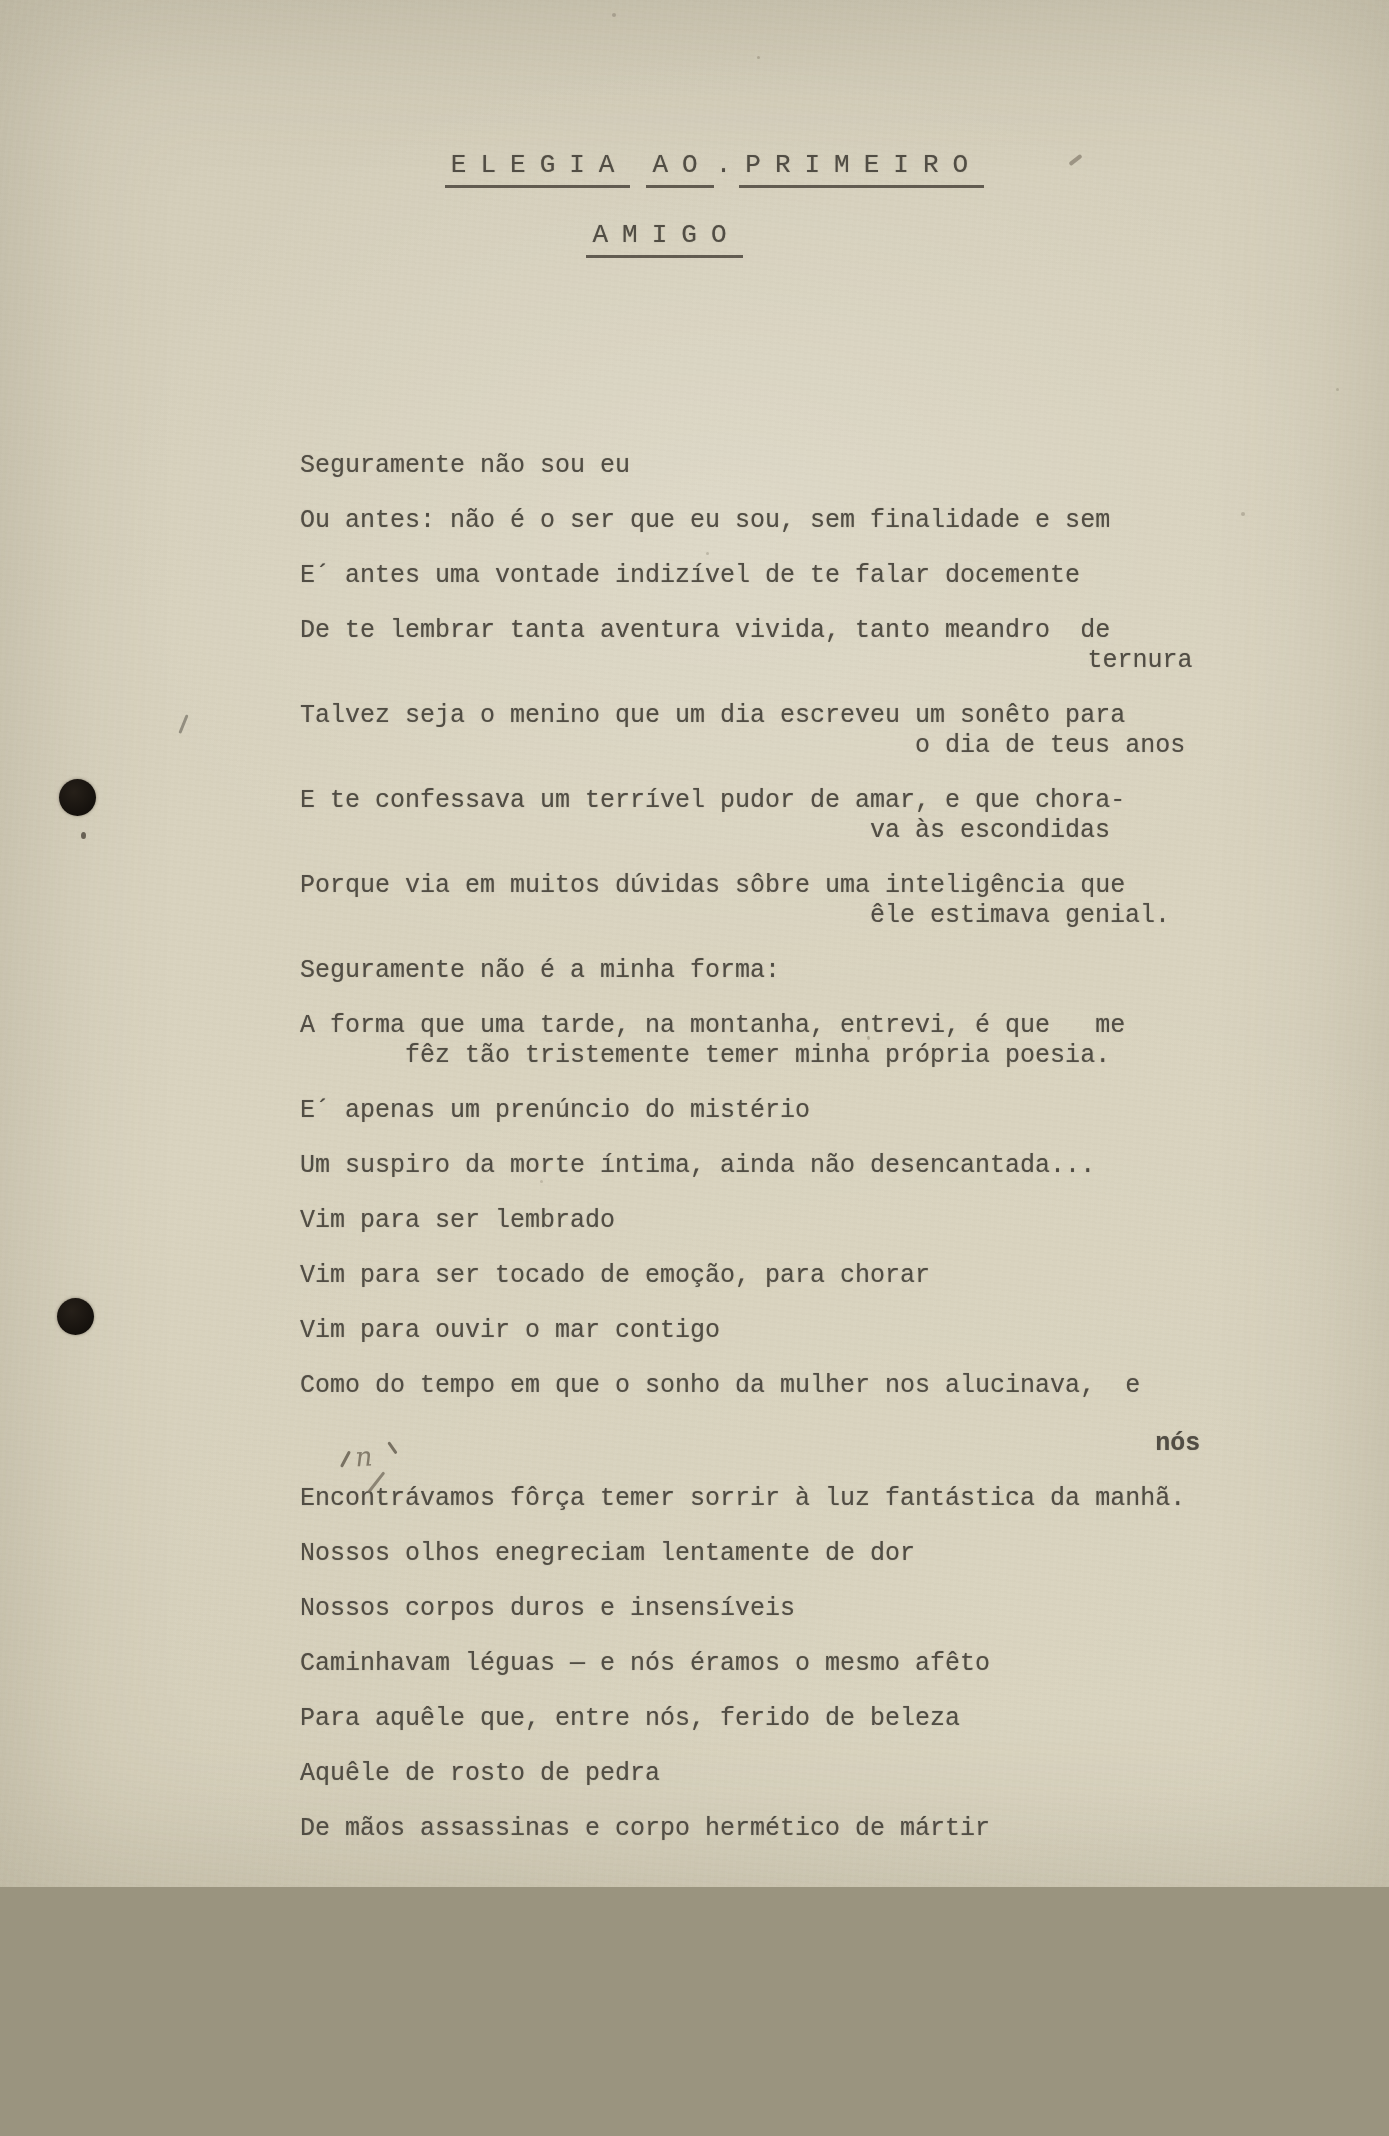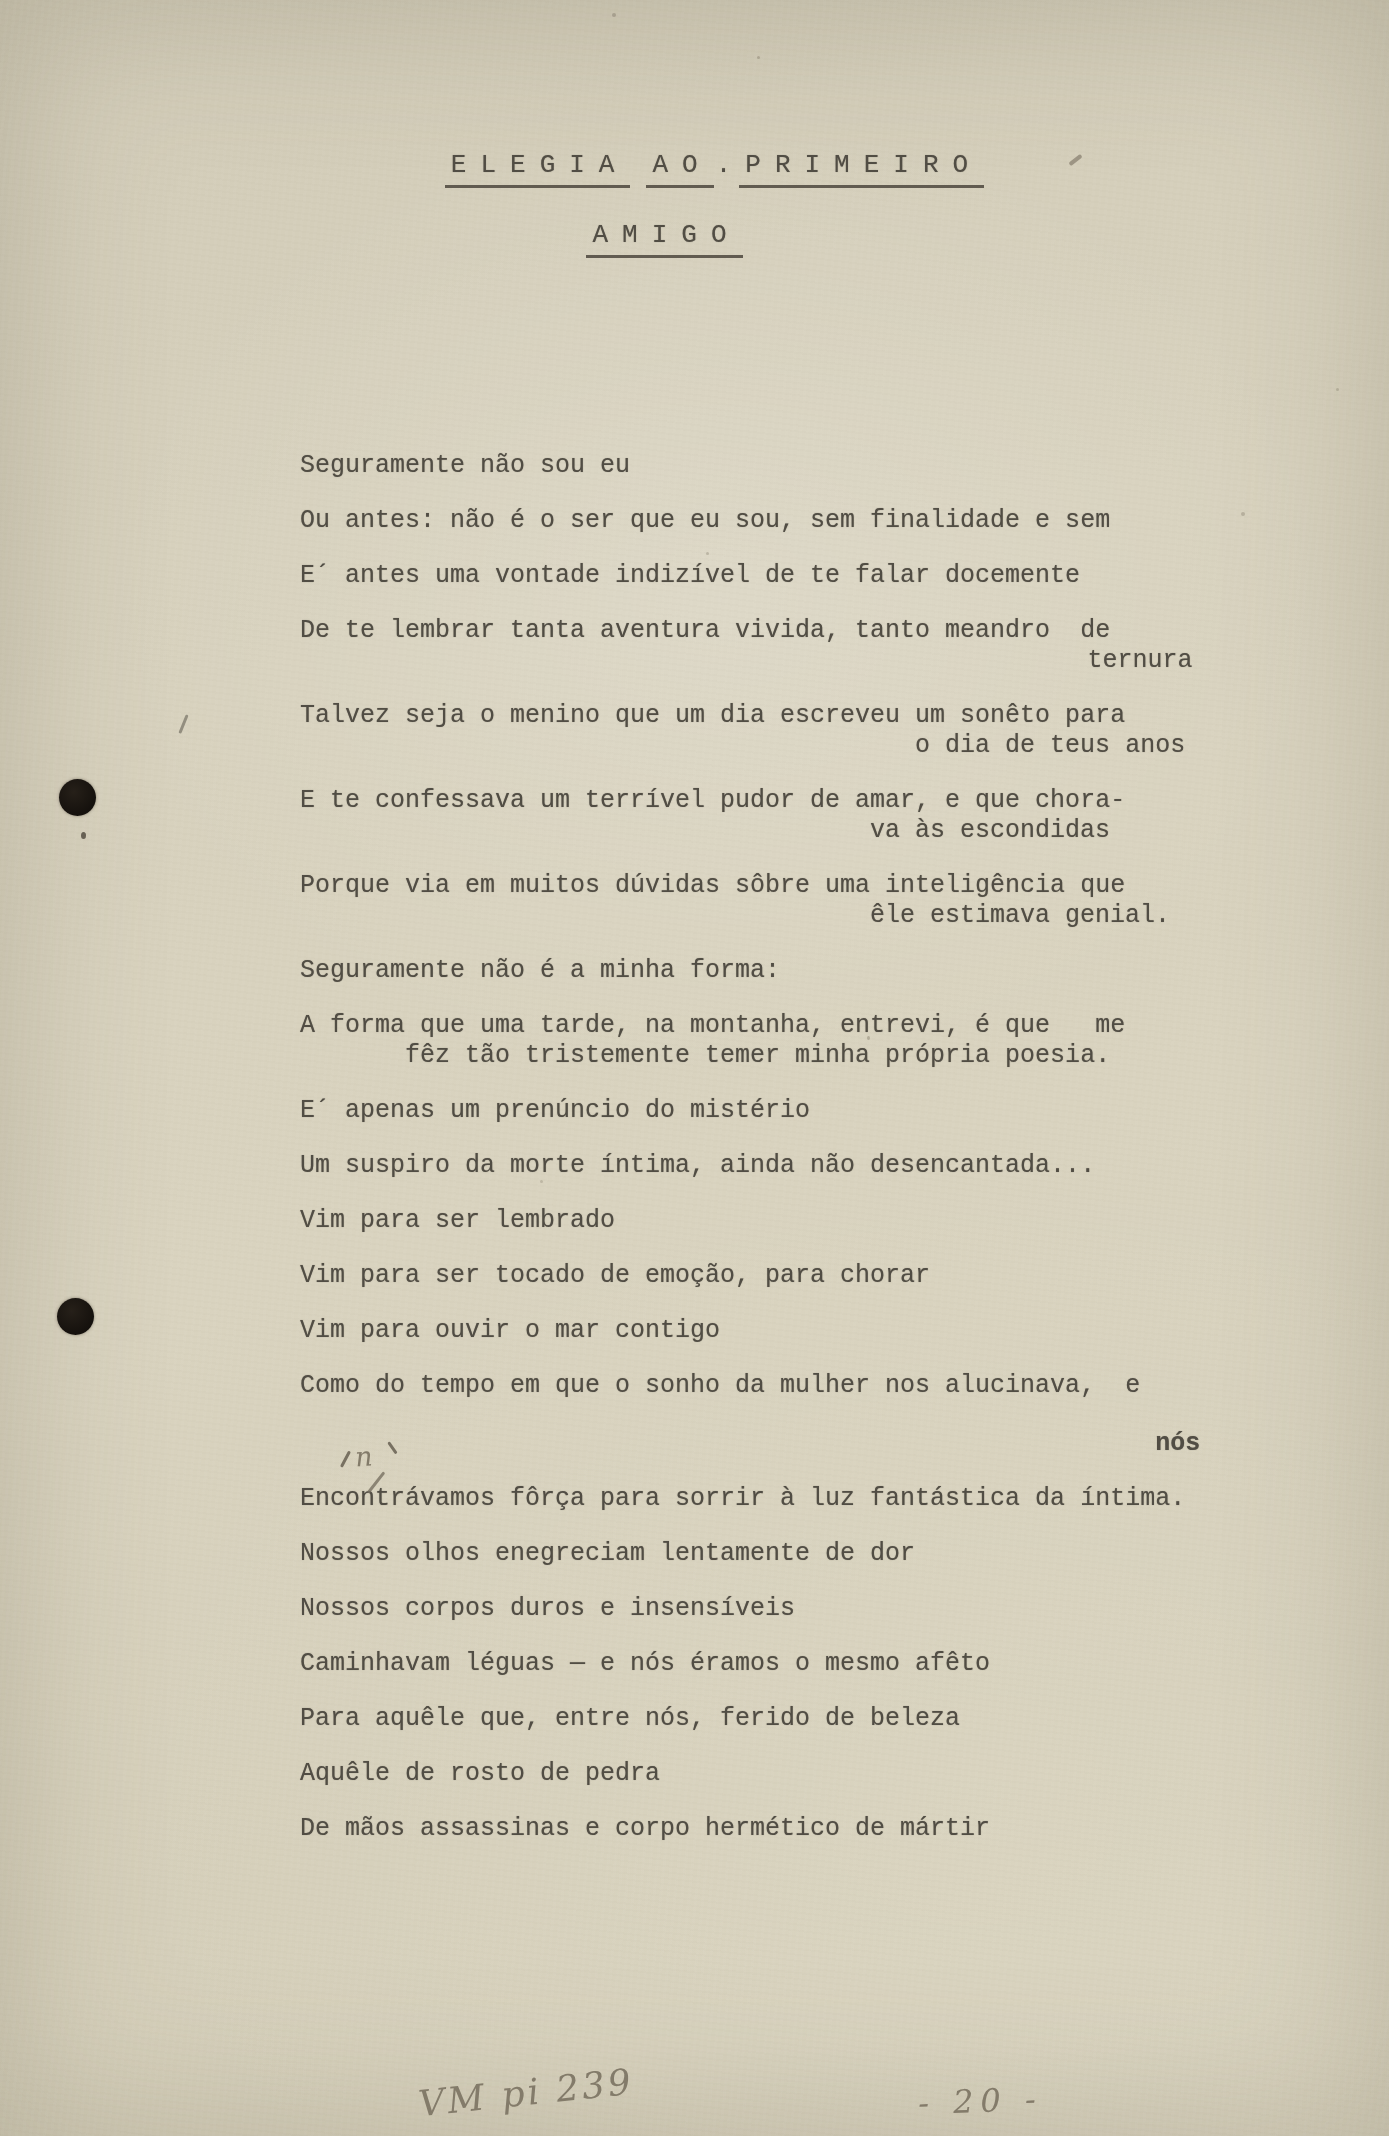--- a/index.html
+++ b/index.html
@@ -5,7 +5,7 @@
   html,body{margin:0;padding:0;background:#9a947f;}
   #page{
     position:relative;
-    width:1389px;height:2136px;
+    width:1389px;height:1887px;
     margin:0 auto;
     overflow:hidden;
     font-family:"Liberation Mono","DejaVu Sans Mono",monospace;

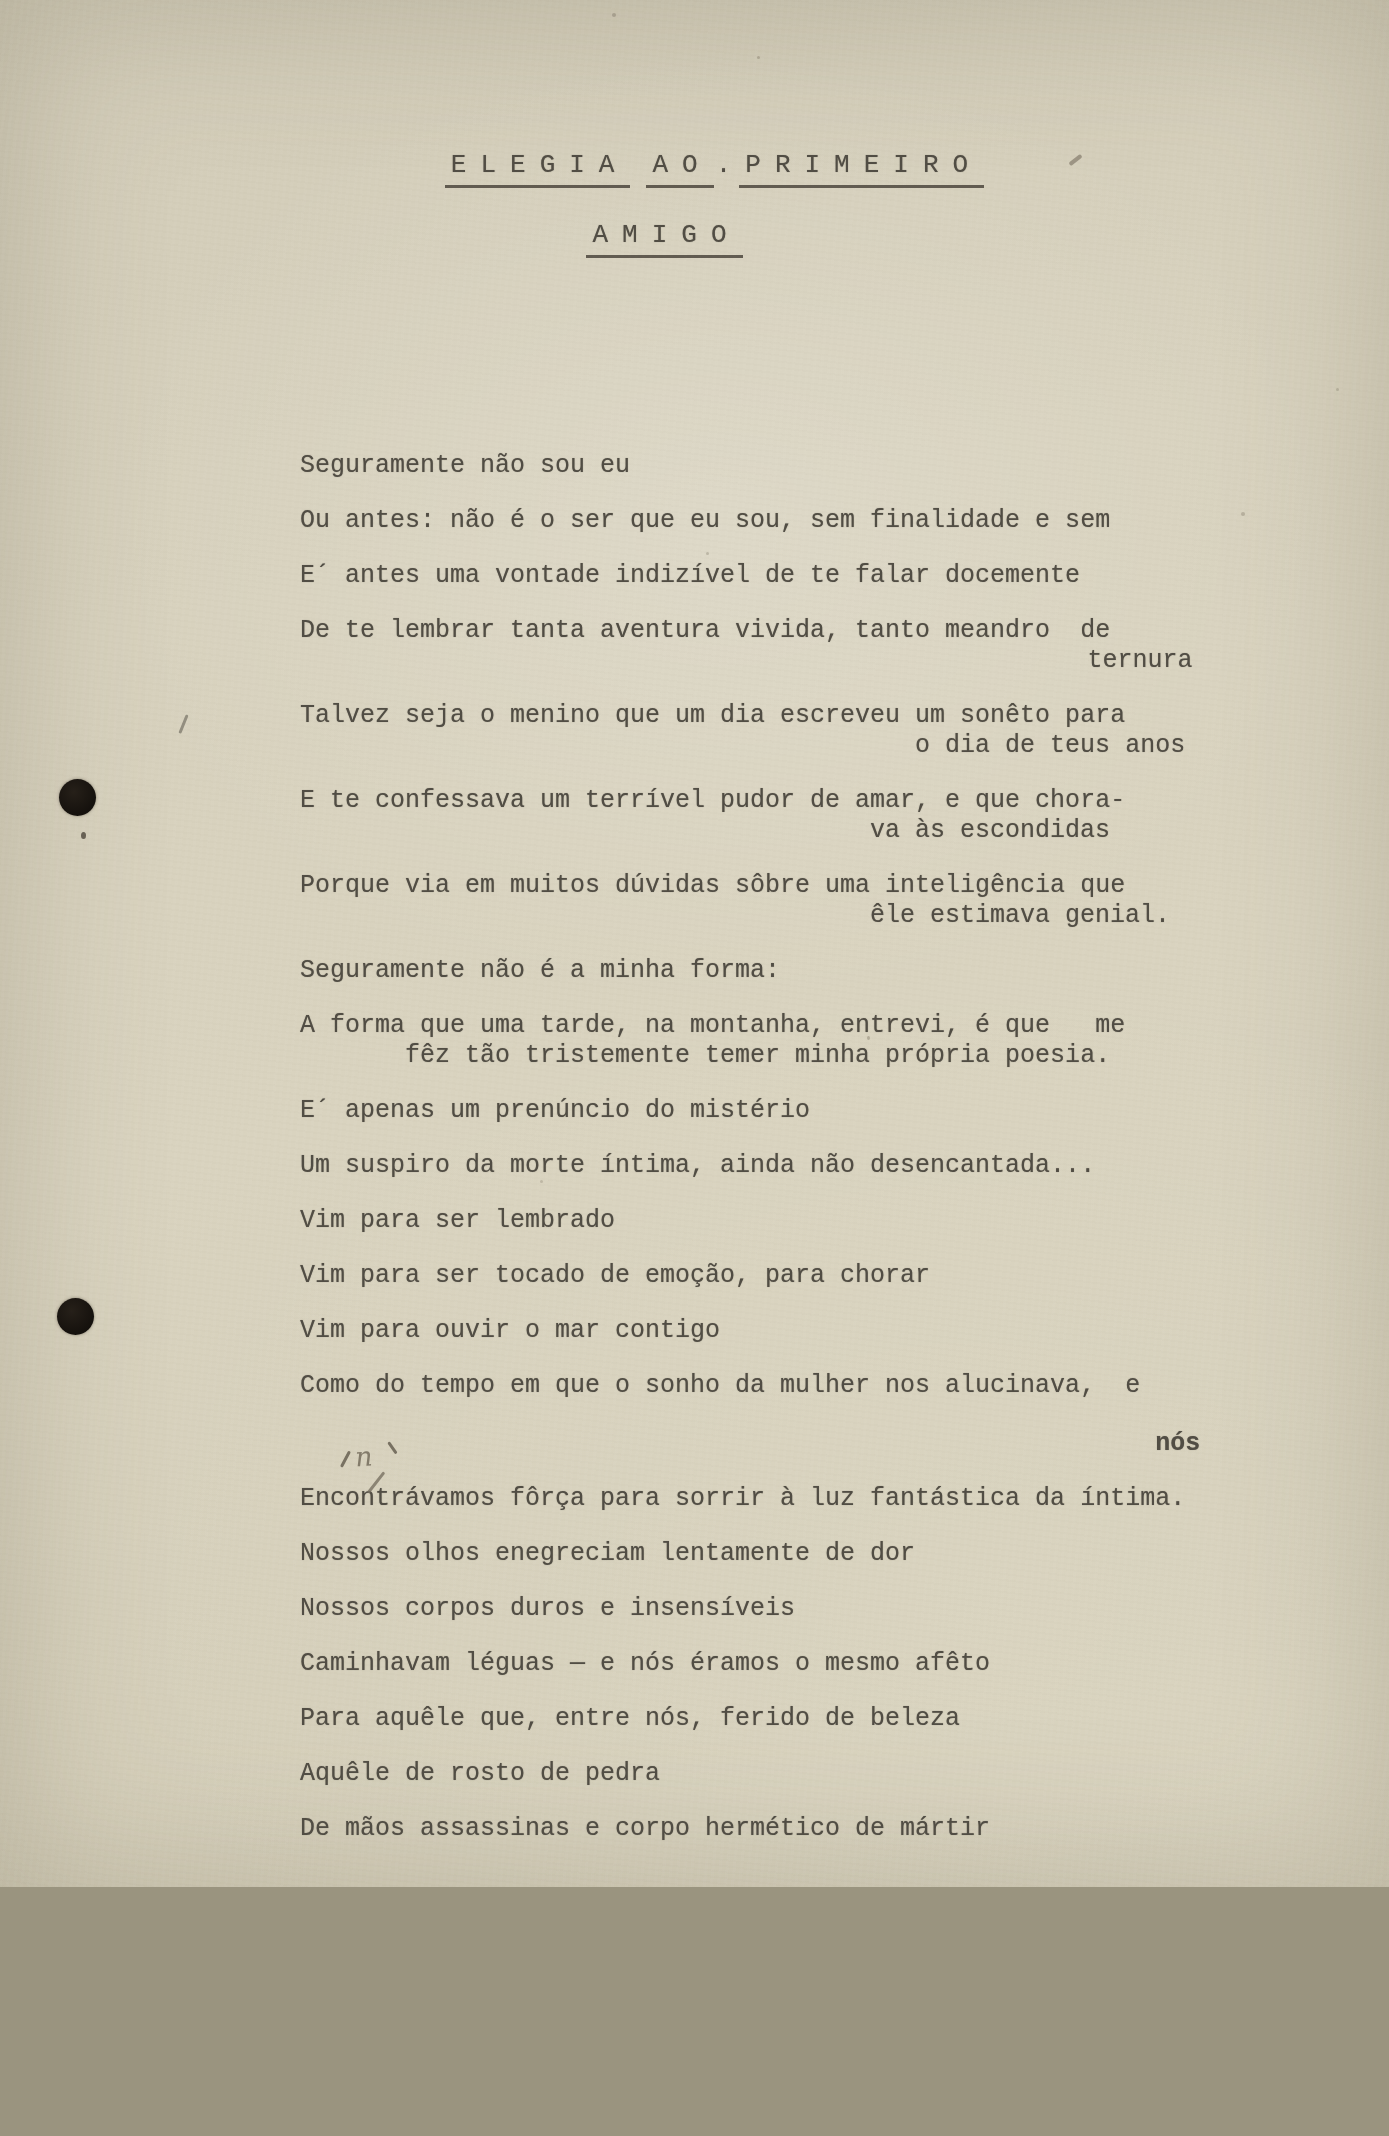--- a/index.html
+++ b/index.html
@@ -142,7 +142,7 @@
       <div class="pl cont i57 nos-gap">nós</div>
     </div>
     <div class="stanza">
-      <div class="pl">Encontrávamos fôrça para sorrir à luz fantástica da íntima.</div>
+      <div class="pl">Encontrávamos fôrça temer sorrir à luz fantástica da manhã.</div>
     </div>
     <div class="stanza">
       <div class="pl">Nossos olhos enegreciam lentamente de dor</div>

